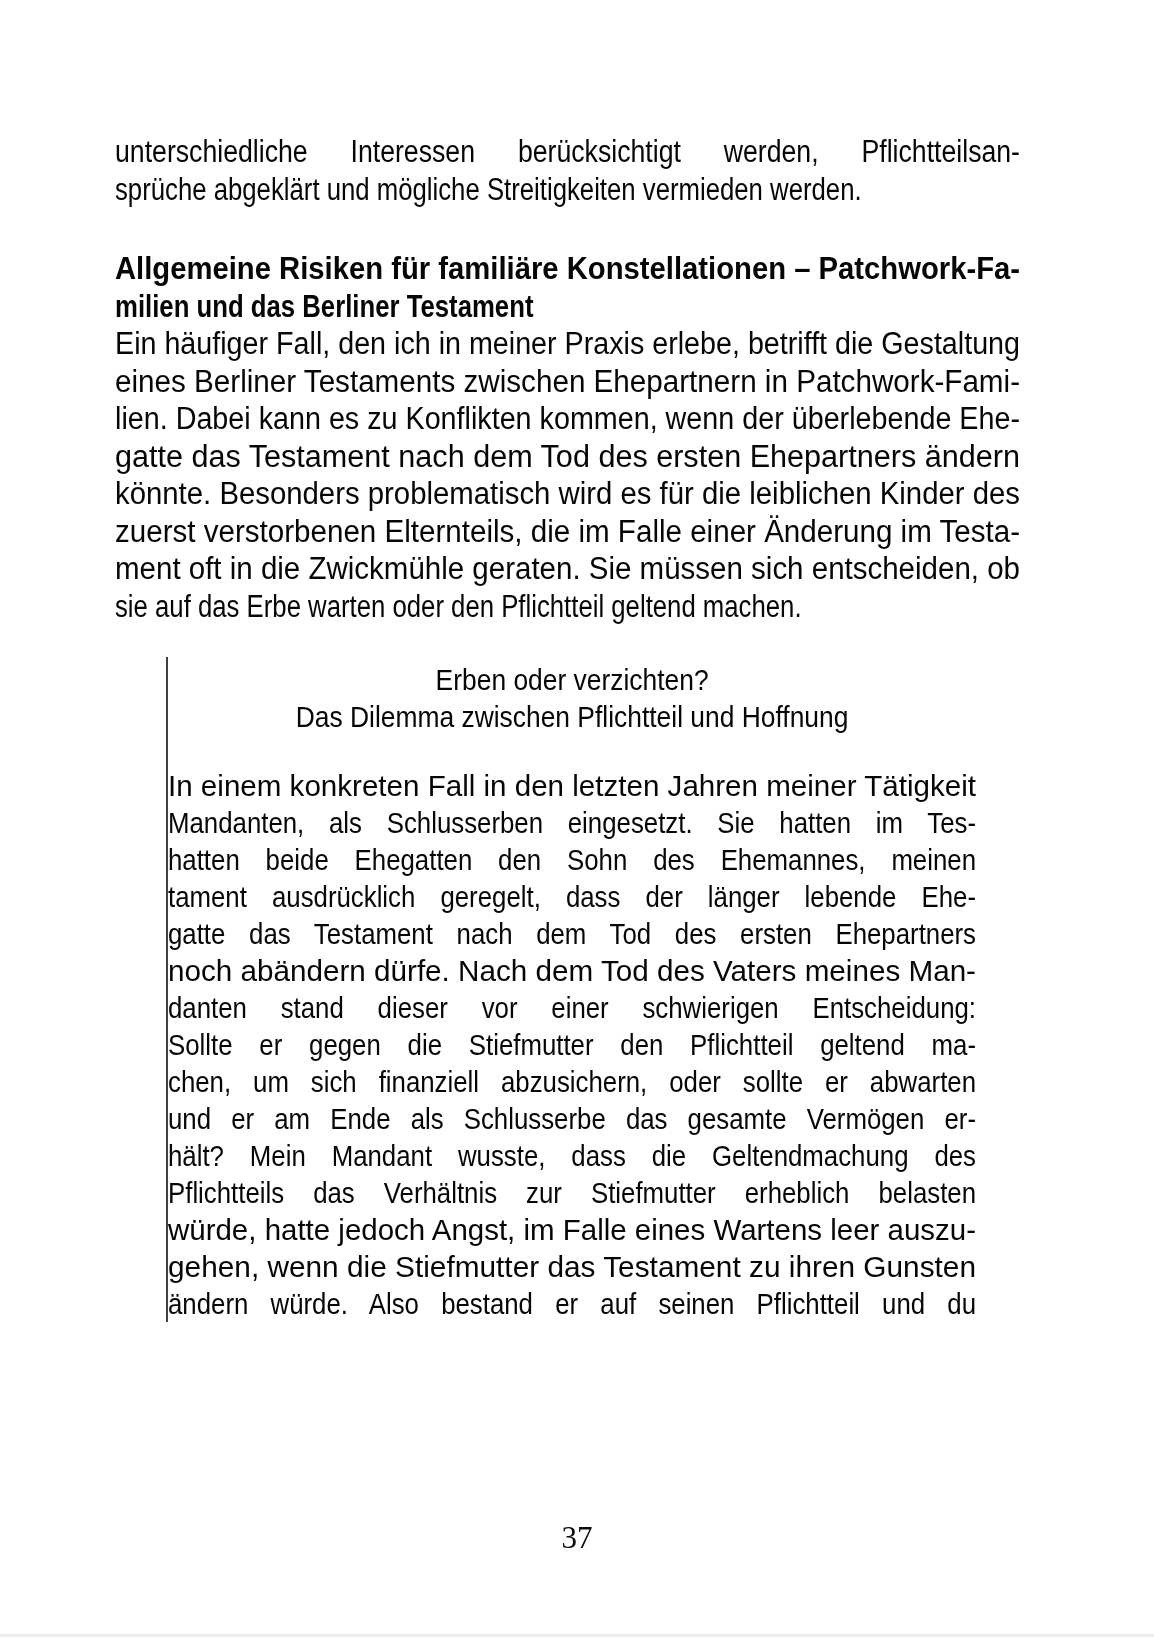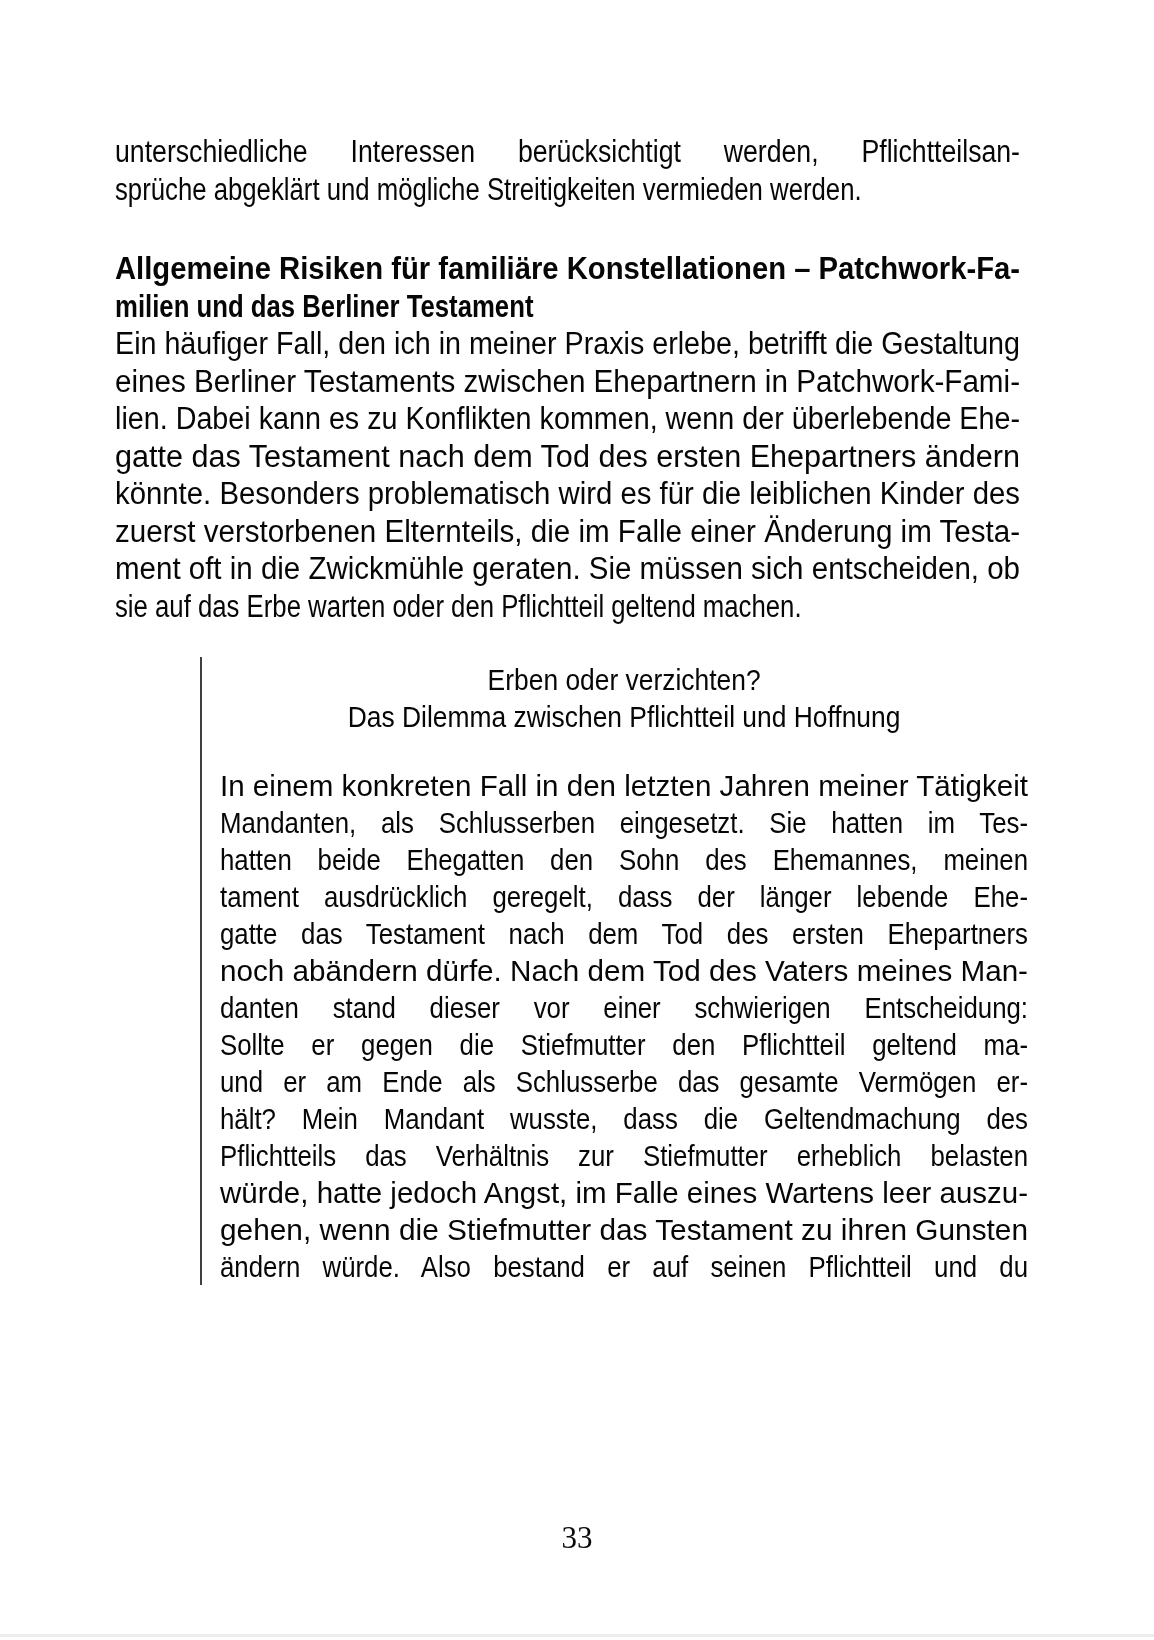--- a/index.html
+++ b/index.html
@@ -25,10 +25,10 @@
   .block-para    { }
   .quote {
     margin-top: 32px;
-    margin-left: 85px;
+    margin-left: 51px;
     width: 808px;
     border-left: 2px solid #404040;
-    padding: 4px 0 0 18px;
+    padding: 4px 0 0 0;
   }
   .quote .line { line-height: 37px; font-size: 30px; }
   .quote-title { margin-bottom: 32px; }

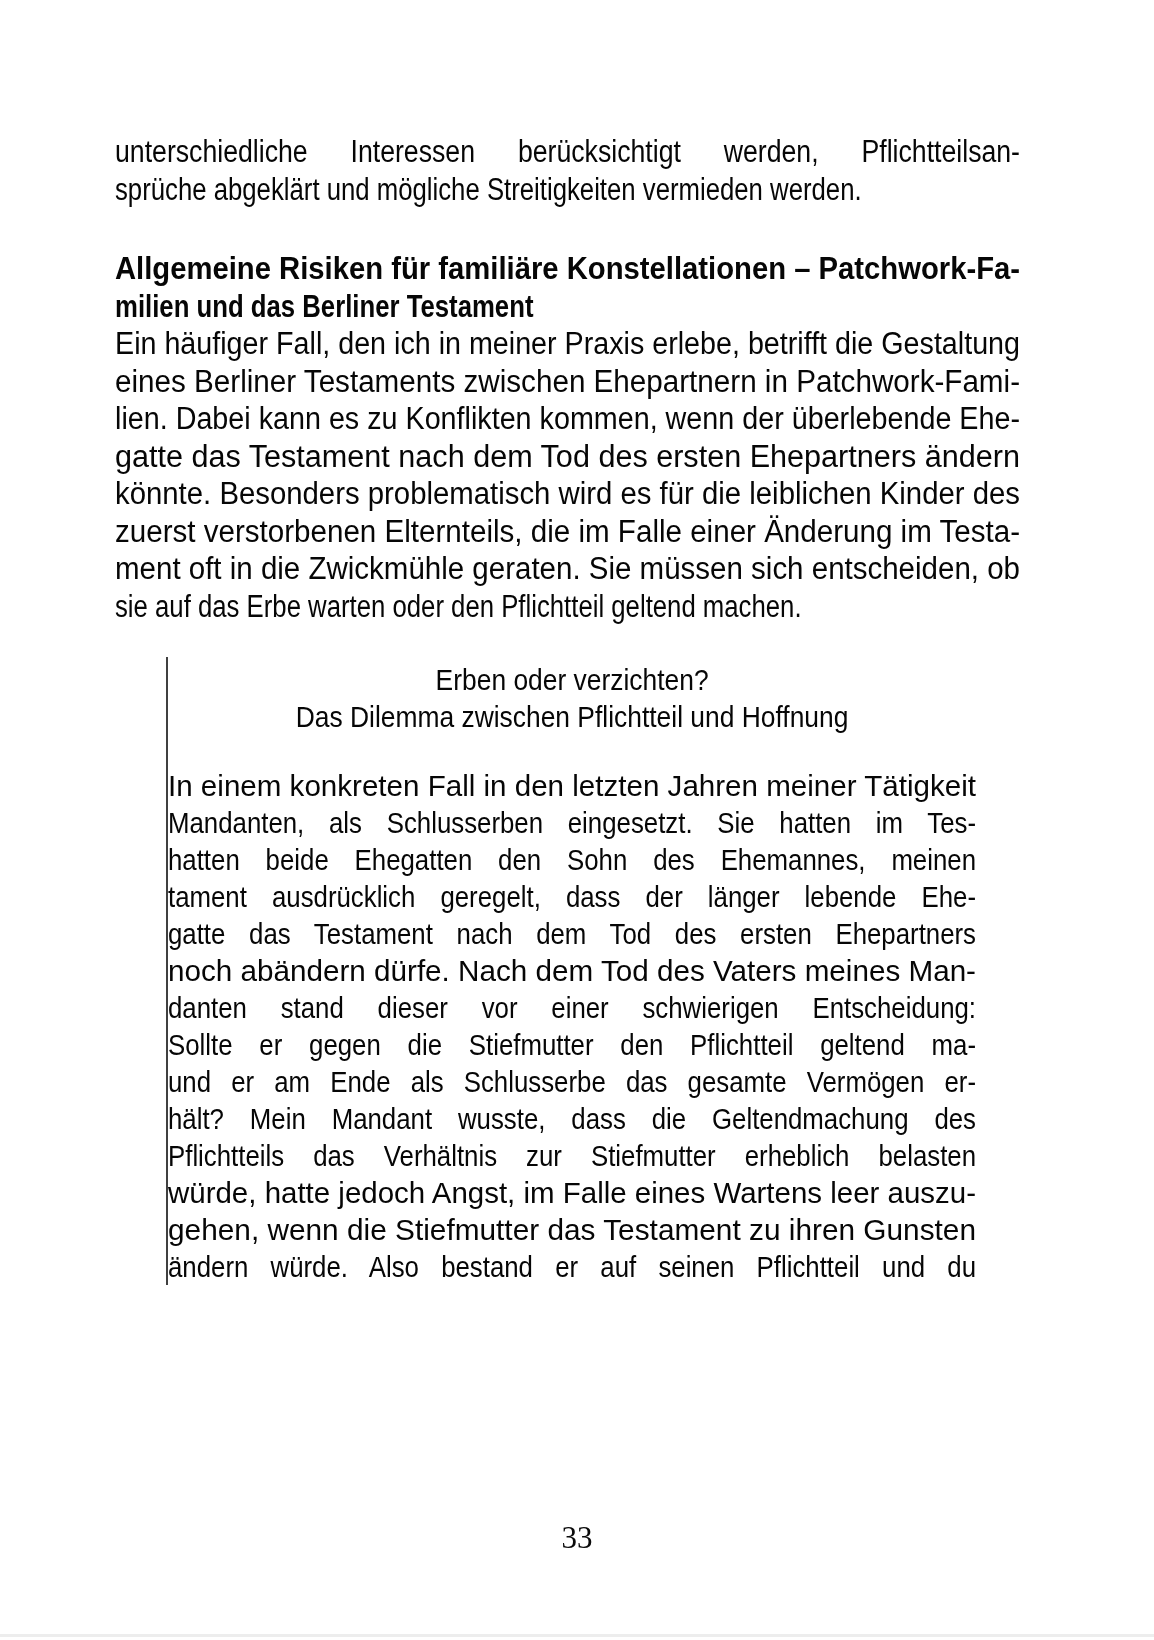--- a/index.html
+++ b/index.html
@@ -86,6 +86,7 @@
         <div class="line"><span style="transform: scaleX(0.988134);">noch abändern dürfe. Nach dem Tod des Vaters meines Man-</span></div>
         <div class="line"><span style="transform: scaleX(0.86); word-spacing: 30.9563px;">danten stand dieser vor einer schwierigen Entscheidung:</span></div>
         <div class="line"><span style="transform: scaleX(0.86); word-spacing: 22.8051px;">Sollte er gegen die Stiefmutter den Pflichtteil geltend ma-</span></div>
+        <div class="line"><span style="transform: scaleX(0.86); word-spacing: 17.1801px;">chen, um sich finanziell abzusichern, oder sollte er abwarten</span></div>
         <div class="line"><span style="transform: scaleX(0.86); word-spacing: 15.0837px;">und er am Ende als Schlusserbe das gesamte Vermögen er-</span></div>
         <div class="line"><span style="transform: scaleX(0.86); word-spacing: 21.7706px;">hält? Mein Mandant wusste, dass die Geltendmachung des</span></div>
         <div class="line"><span style="transform: scaleX(0.86); word-spacing: 25.4121px;">Pflichtteils das Verhältnis zur Stiefmutter erheblich belasten</span></div>

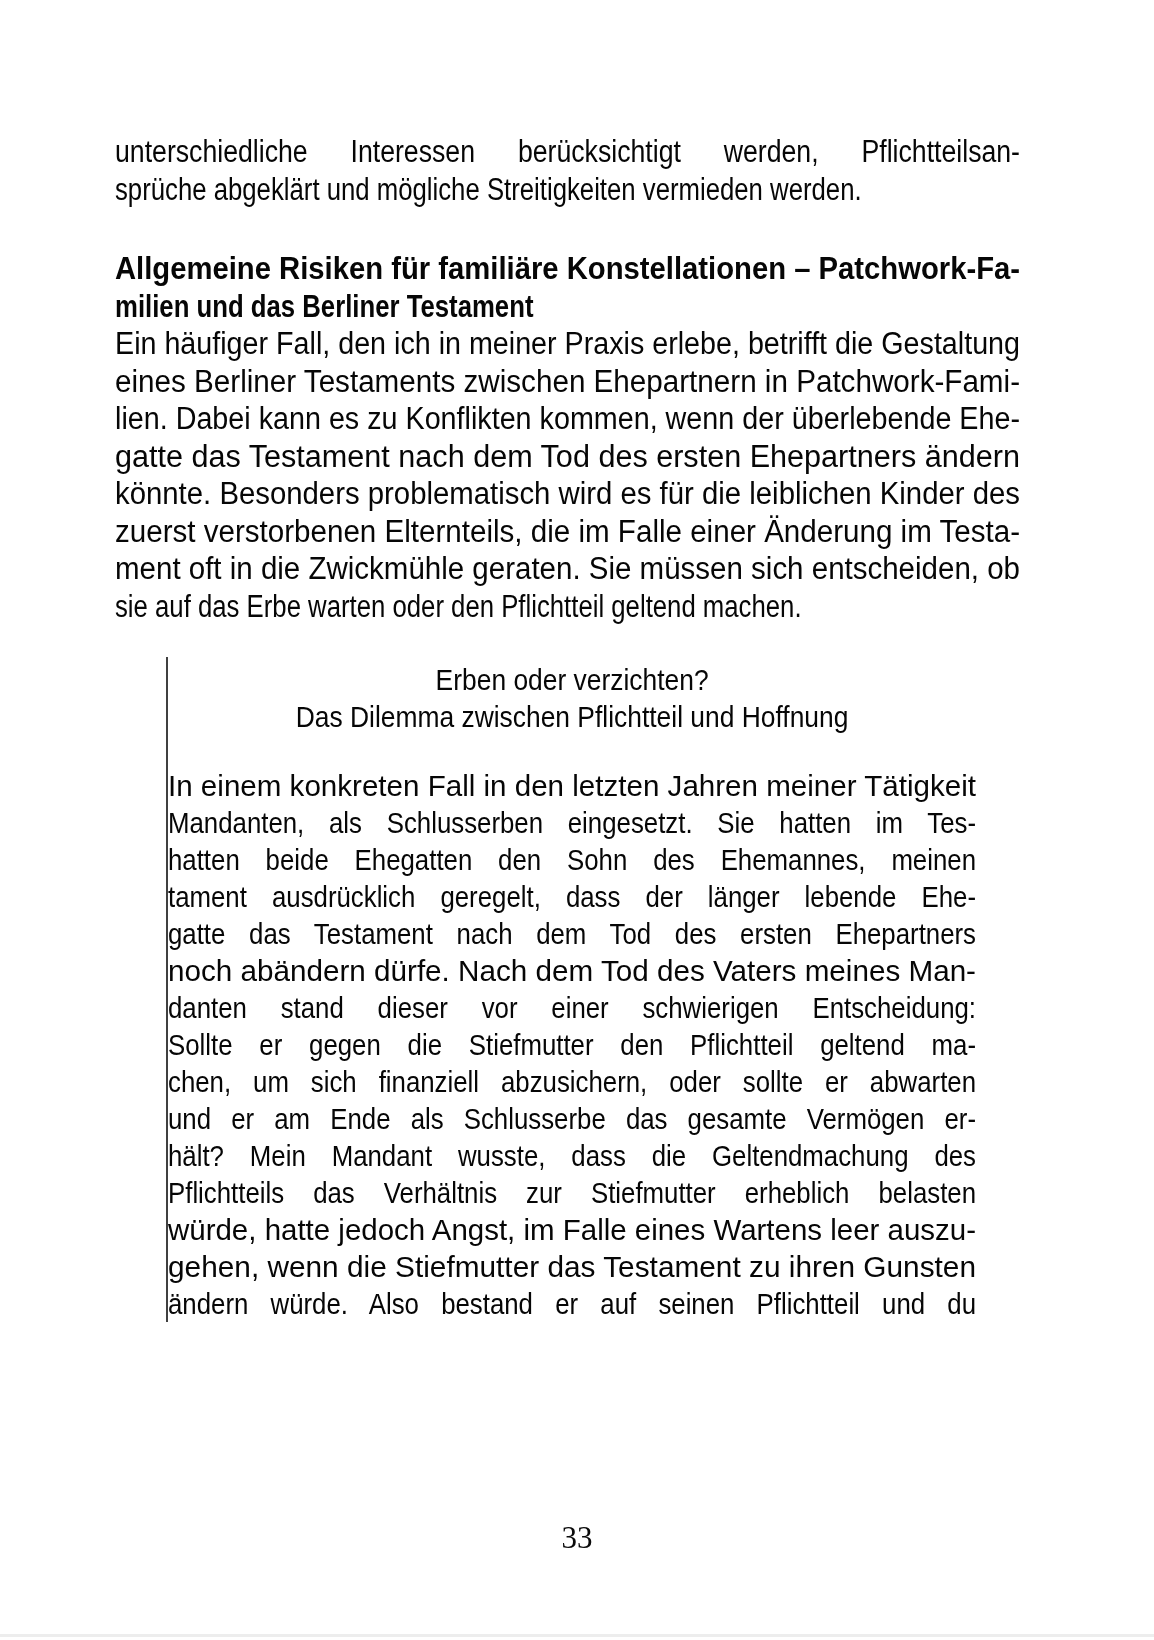--- a/index.html
+++ b/index.html
@@ -98,7 +98,7 @@
 
   </div>
 
-  <div class="pagenum">33</div>
+  <div class="pagenum">37</div>
   <div class="bottom-rule"></div>
 </div>
 

